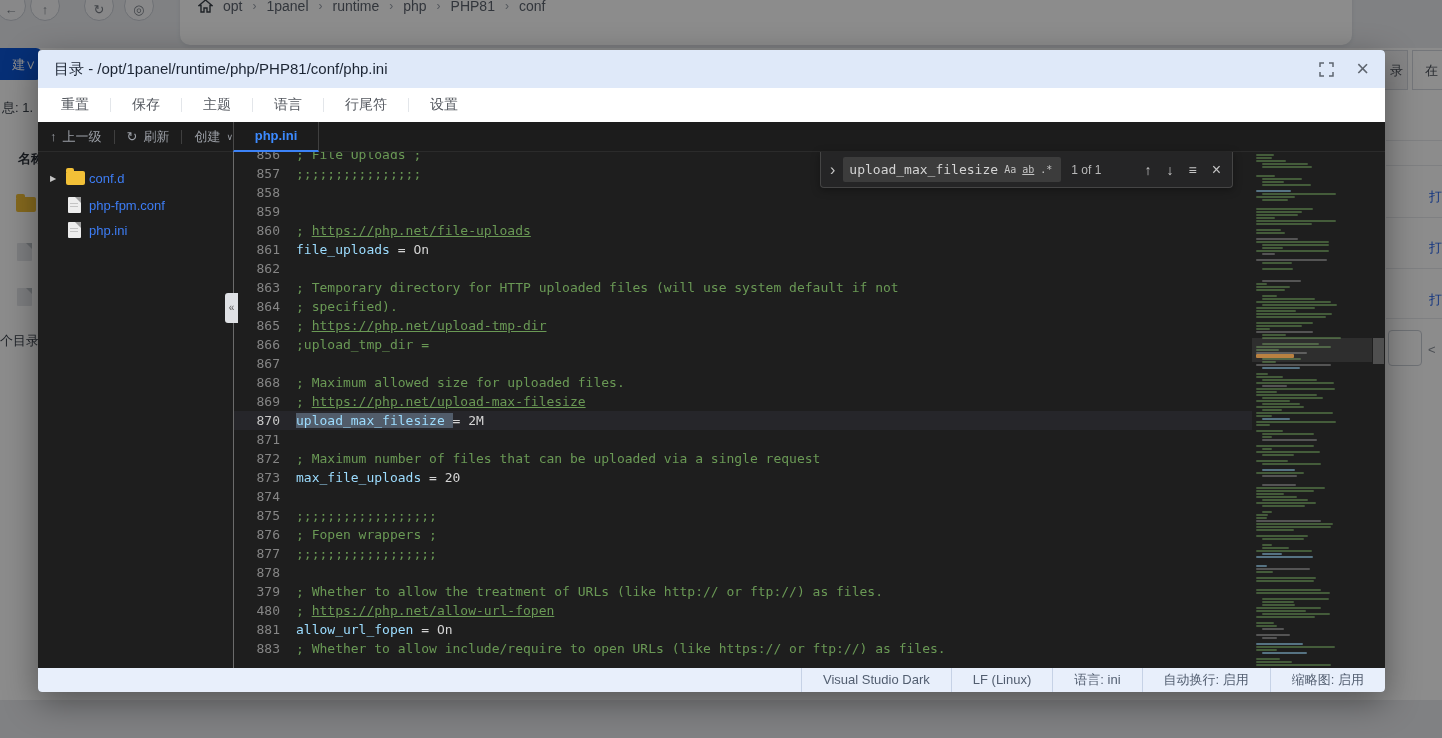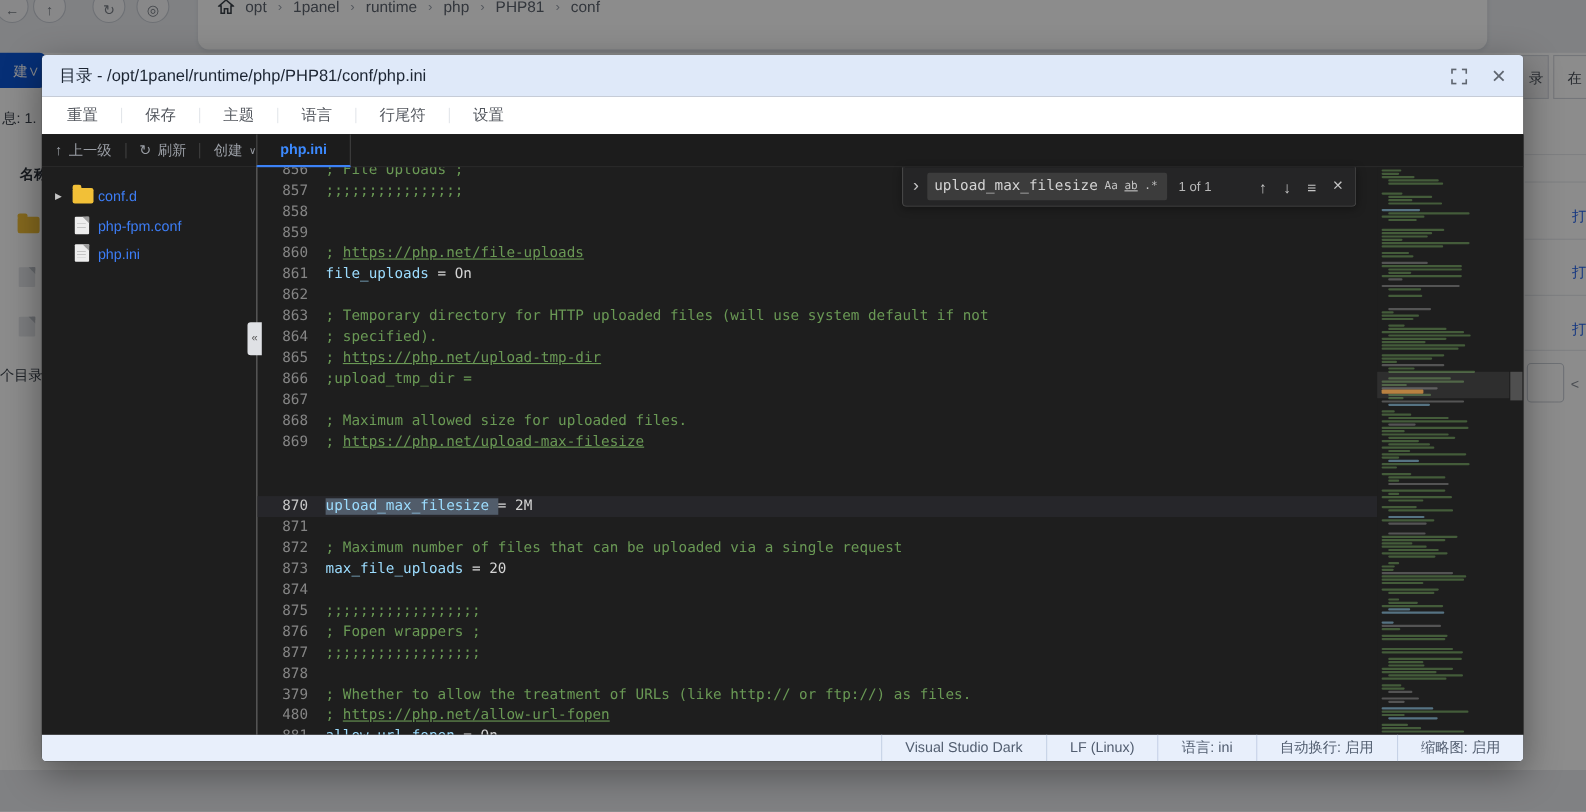--- a/index.html
+++ b/index.html
@@ -75,7 +75,7 @@
                font-family:"DejaVu Sans Mono", monospace; font-size:13px; }
   .code-lines { position:absolute; left:0; top:-7px; width:100%; }
   .cl { display:flex; height:19px; line-height:19px; white-space:pre; }
-  .cl.active { background:#26262a;margin-top:40px; }
+  .cl.active { background:#26262a; }
   .ln { width:46px; text-align:right; color:#858585; flex:0 0 46px; }
   .cl.active .ln { color:#c6c6c6; }
   .lc { margin-left:16px; }

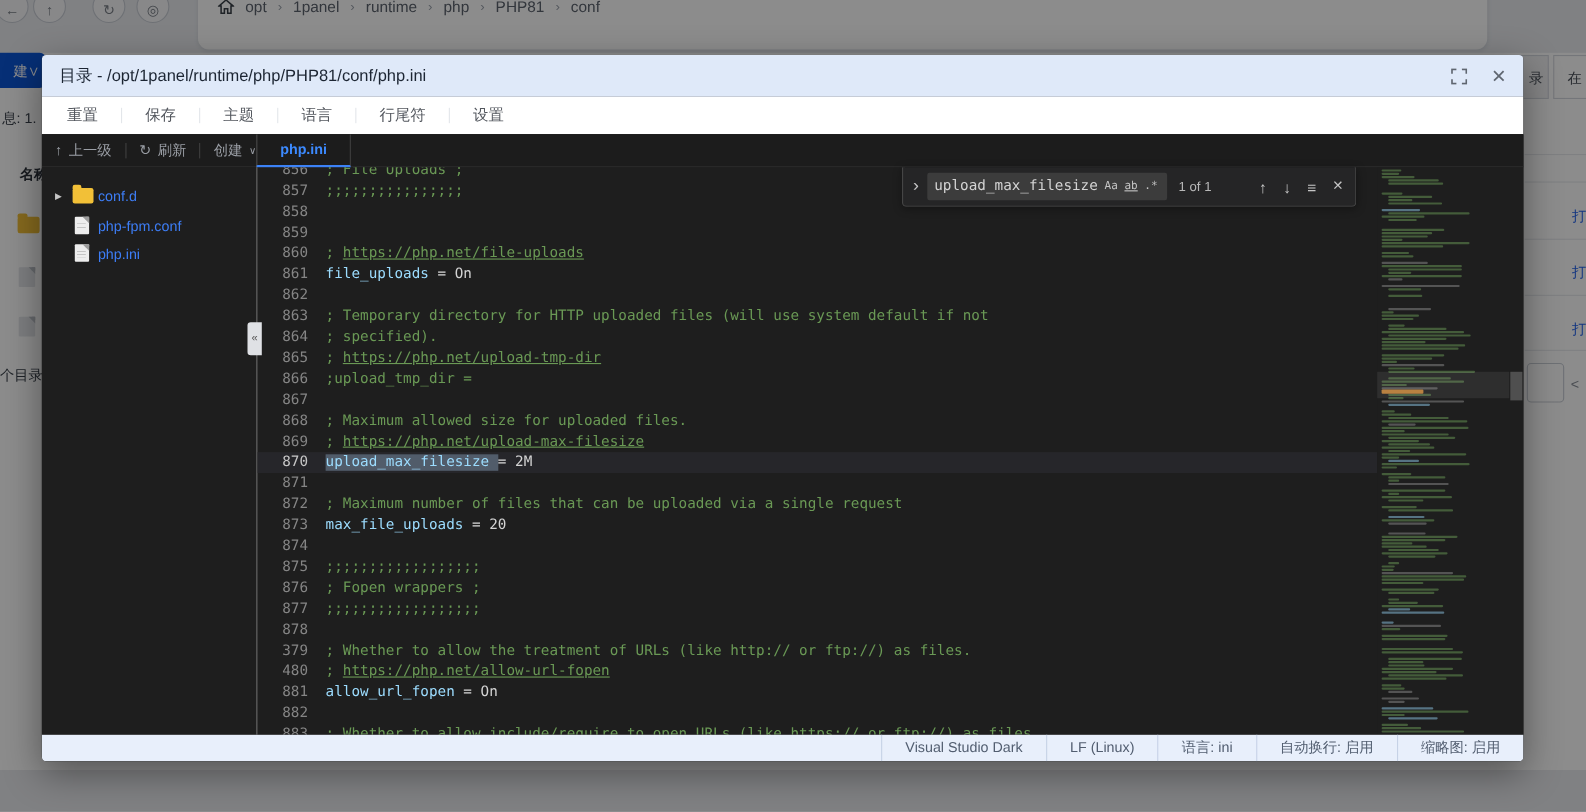--- a/index.html
+++ b/index.html
@@ -266,7 +266,6 @@
           <div class="cl"><span class="ln">379</span><span class="lc"><span class="tok-comment">; Whether to allow the treatment of URLs (like http:// or ftp://) as files.</span></span></div>
           <div class="cl"><span class="ln">480</span><span class="lc"><span class="tok-comment">; </span><span class="tok-url">https://php.net/allow-url-fopen</span></span></div>
           <div class="cl"><span class="ln">881</span><span class="lc"><span class="tok-key">allow_url_fopen</span><span class="tok-plain"> = On</span></span></div>
-          <div class="cl"><span class="ln">882</span><span class="lc"></span></div>
           <div class="cl"><span class="ln">883</span><span class="lc"><span class="tok-comment">; Whether to allow include/require to open URLs (like https:// or ftp://) as files.</span></span></div>
         </div>
     </div>

